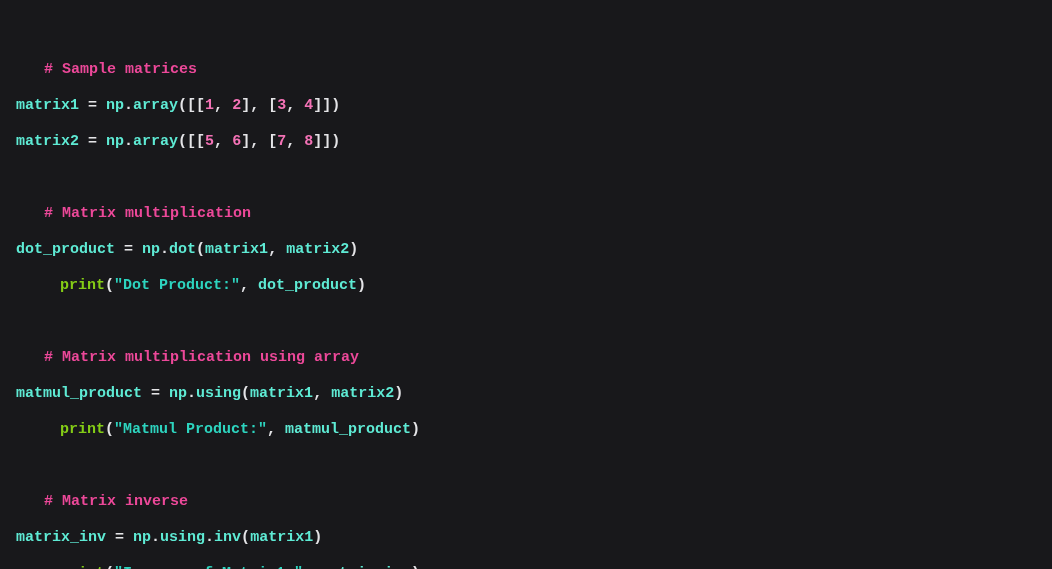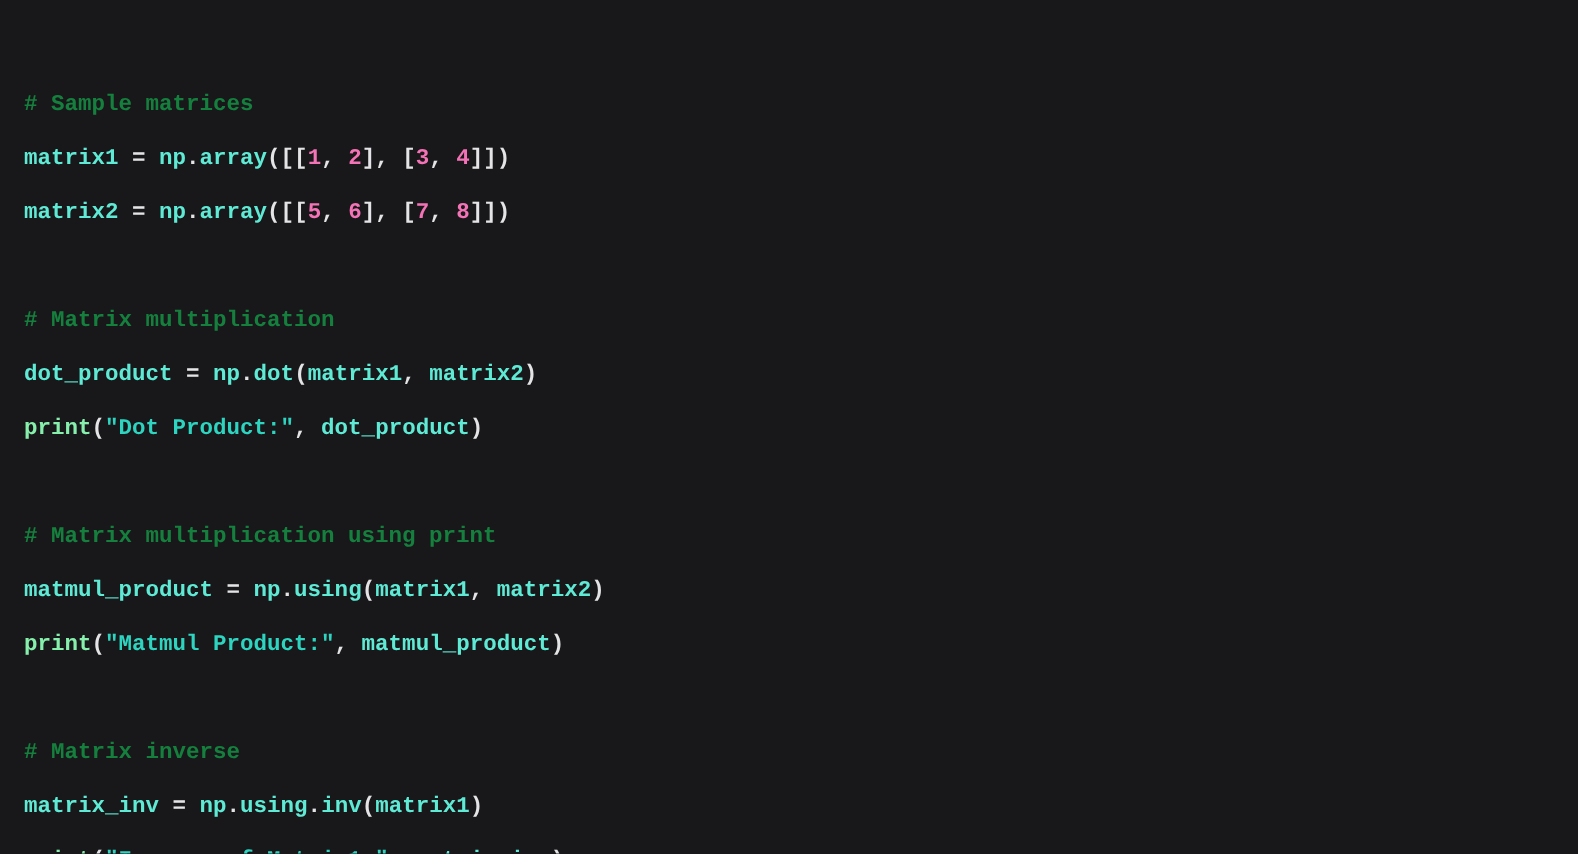--- a/index.html
+++ b/index.html
@@ -16,7 +16,7 @@
       overflow: hidden;
     }
     .code-block { white-space: pre; }
-    .comment { color: #15803d; }
+    .comment { color: #ec4899; margin-left: 28px; }
     .identifier { color: #5eead4; }
     .operator { color: #e4e4e7; }
     .punct { color: #e4e4e7; }

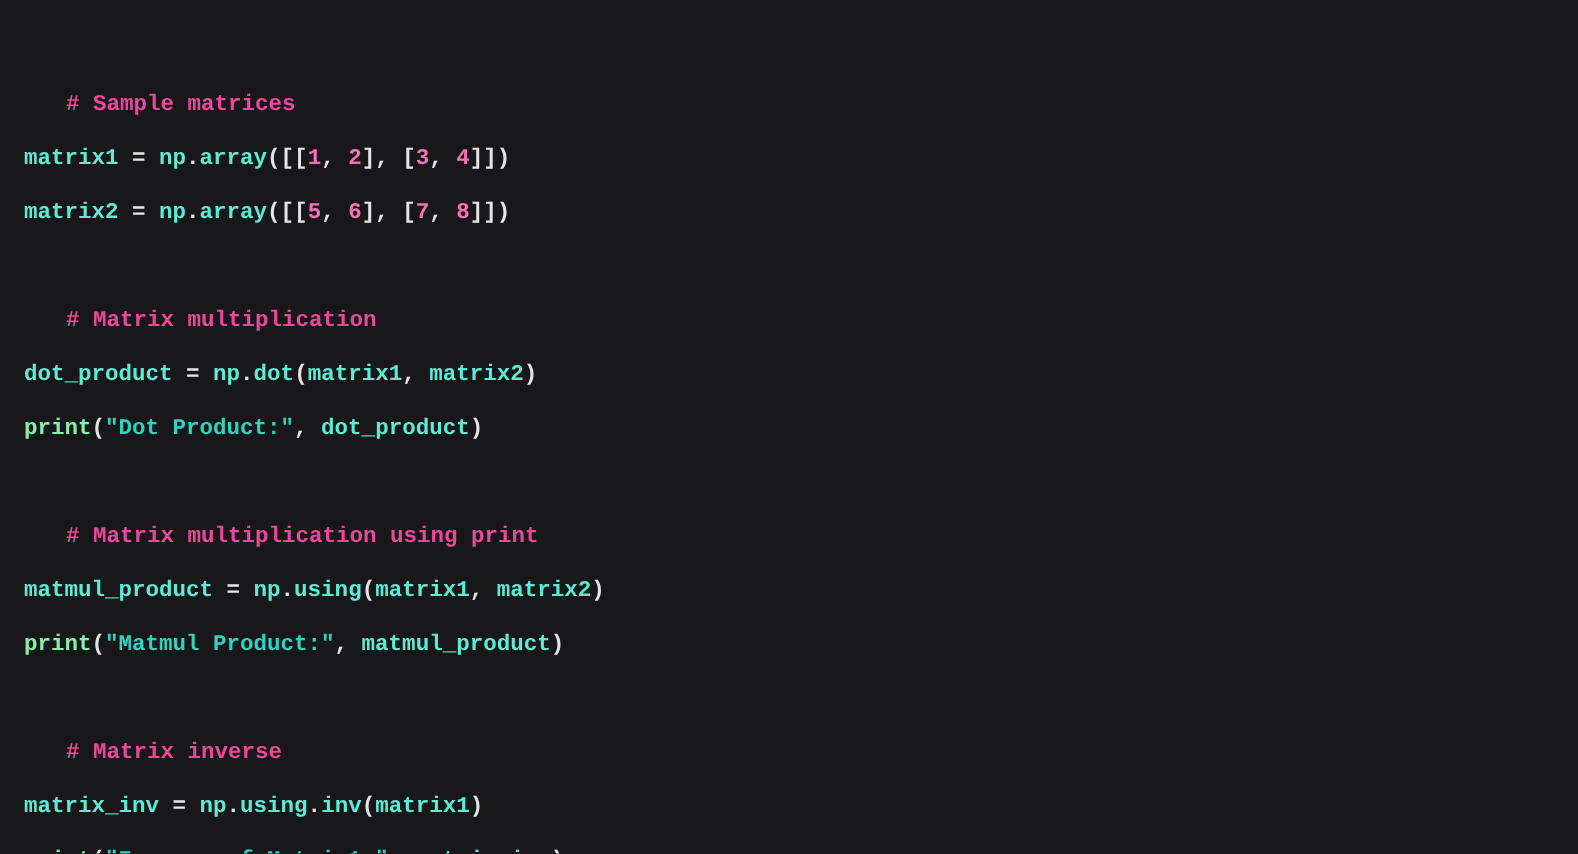--- a/index.html
+++ b/index.html
@@ -21,7 +21,7 @@
     .operator { color: #e4e4e7; }
     .punct { color: #e4e4e7; }
     .number { color: #f472b6; }
-    .builtin { color: #86efac; }
+    .builtin { color: #84cc16; margin-left: 44px; }
     .string { color: #2dd4bf; }
   </style>
 </head>

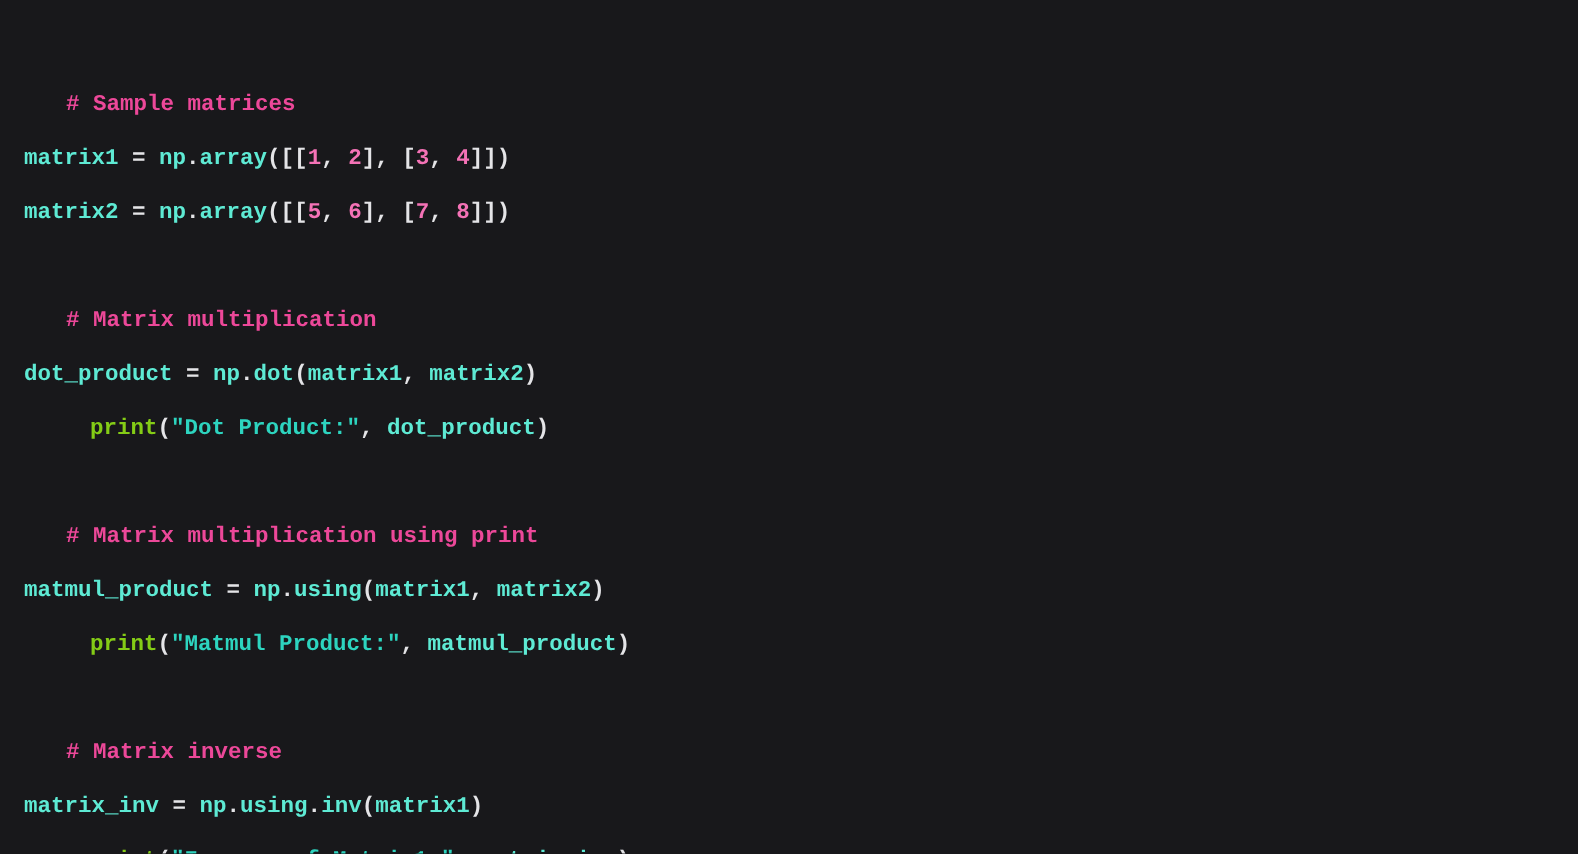--- a/index.html
+++ b/index.html
@@ -36,7 +36,7 @@
 <span class="identifier">dot_product</span><span class="operator"> = </span><span class="identifier">np</span><span class="punct">.</span><span class="identifier">dot</span><span class="punct">(</span><span class="identifier">matrix1</span><span class="punct">, </span><span class="identifier">matrix2</span><span class="punct">)</span>
 <span class="builtin">print</span><span class="punct">(</span><span class="string">"Dot Product:"</span><span class="punct">, </span><span class="identifier">dot_product</span><span class="punct">)</span>
 
-<span class="comment"># Matrix multiplication using print</span>
+<span class="comment"># Matrix multiplication using array</span>
 <span class="identifier">matmul_product</span><span class="operator"> = </span><span class="identifier">np</span><span class="punct">.</span><span class="identifier">using</span><span class="punct">(</span><span class="identifier">matrix1</span><span class="punct">, </span><span class="identifier">matrix2</span><span class="punct">)</span>
 <span class="builtin">print</span><span class="punct">(</span><span class="string">"Matmul Product:"</span><span class="punct">, </span><span class="identifier">matmul_product</span><span class="punct">)</span>
 

